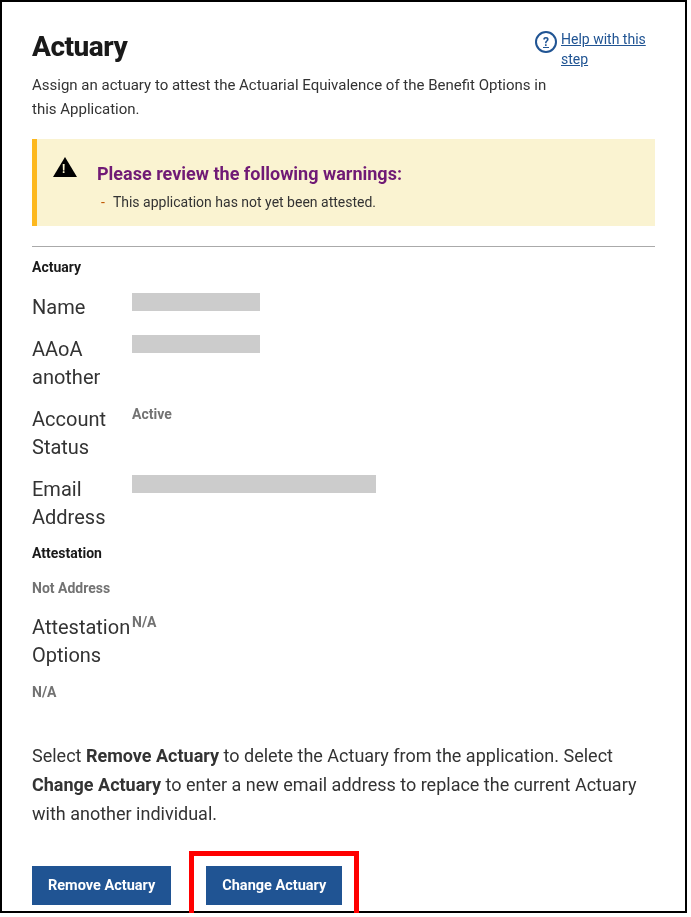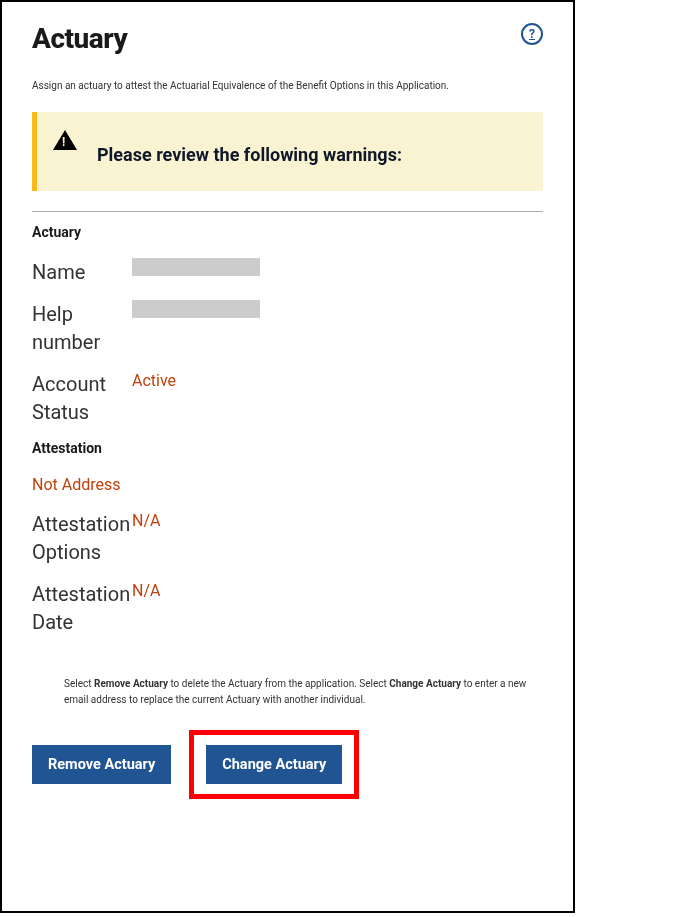--- a/index.html
+++ b/index.html
@@ -10,10 +10,10 @@
     }
     .page-frame {
       border: 2px solid #000;
-      width: 575px;
+      width: 687px;
       height: 913px;
       box-sizing: border-box;
-      padding: 20px 30px;
+      padding: 28px 30px;
       position: relative;
     }
     .header-row {

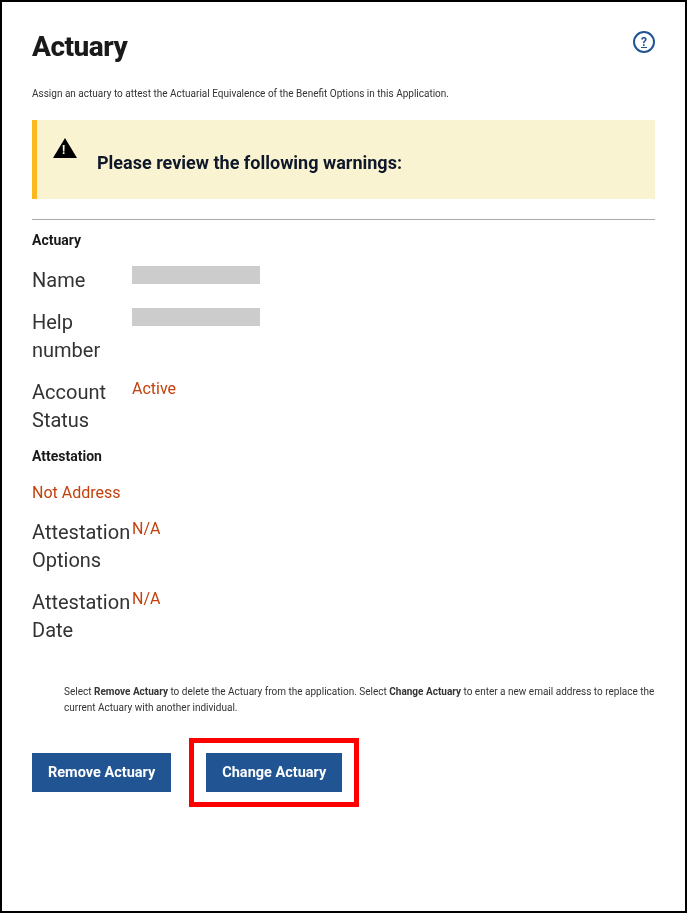--- a/index.html
+++ b/index.html
@@ -175,6 +175,7 @@
     <h1 class="page-title">Actuary</h1>
     <a href="#" class="help-link">
       <span class="help-icon">?</span>
+      <span>Help with this step</span>
     </a>
   </div>
 

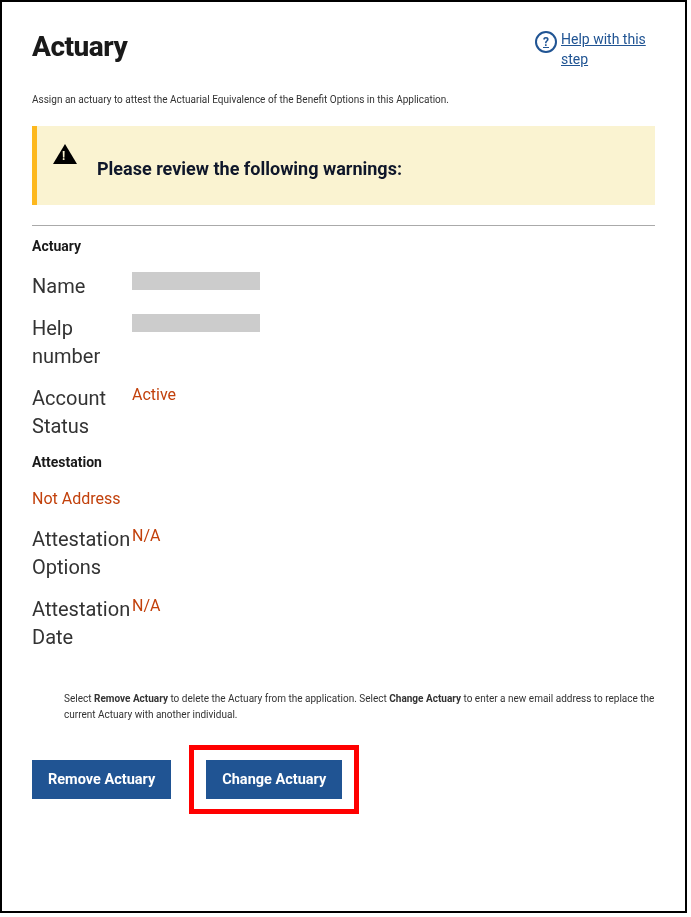--- a/index.html
+++ b/index.html
@@ -54,8 +54,8 @@
       margin-top: 1px;
     }
     .intro-text {
-      margin-top: 23px;
-      font-size: 10px;
+      margin-top: 4px;
+      font-size: 15px;
       color: #333;
       line-height: 1.6;
       max-width: 540px;

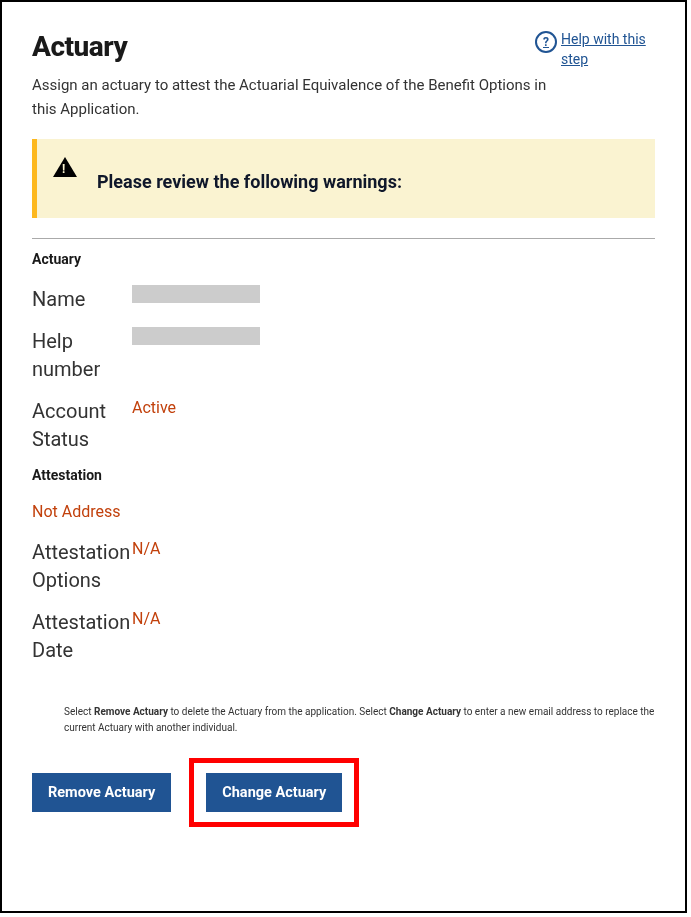--- a/index.html
+++ b/index.html
@@ -92,8 +92,8 @@
     .warning-title {
       font-size: 18px;
       font-weight: 700;
-      color: #0f172a;
-      margin: 16px 0 10px;
+      color: #701a75;
+      margin: 8px 0 10px;
     }
     .warning-item {
       font-size: 14px;

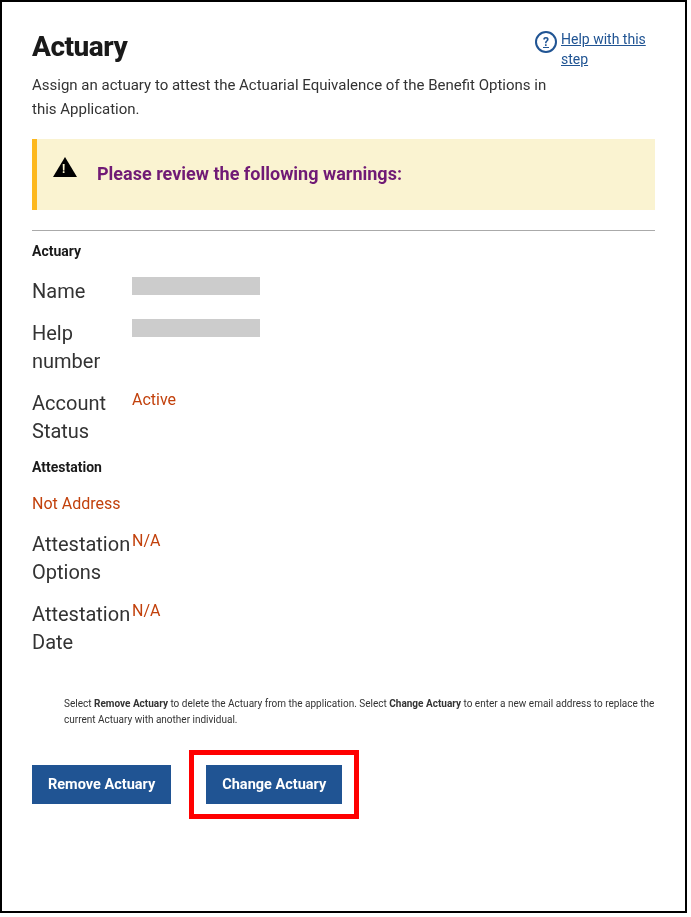--- a/index.html
+++ b/index.html
@@ -185,6 +185,7 @@
     <div class="warning-icon"></div>
     <div class="warning-content">
       <p class="warning-title">Please review the following warnings:</p>
+      <div class="warning-item">This application has not yet been attested.</div>
     </div>
   </div>
 

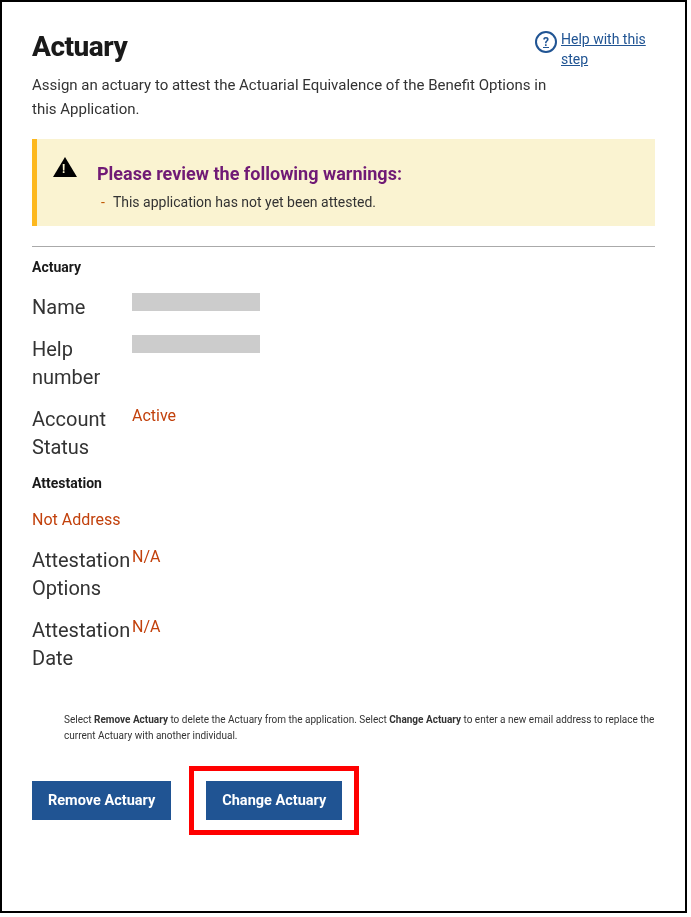--- a/index.html
+++ b/index.html
@@ -198,7 +198,7 @@
     <div class="field-value"><span class="redacted-sm"></span></div>
   </div>
   <div class="field-row">
-    <div class="field-label">Help number</div>
+    <div class="field-label">AAoA another</div>
     <div class="field-value"><span class="redacted-sm"></span></div>
   </div>
   <div class="field-row">

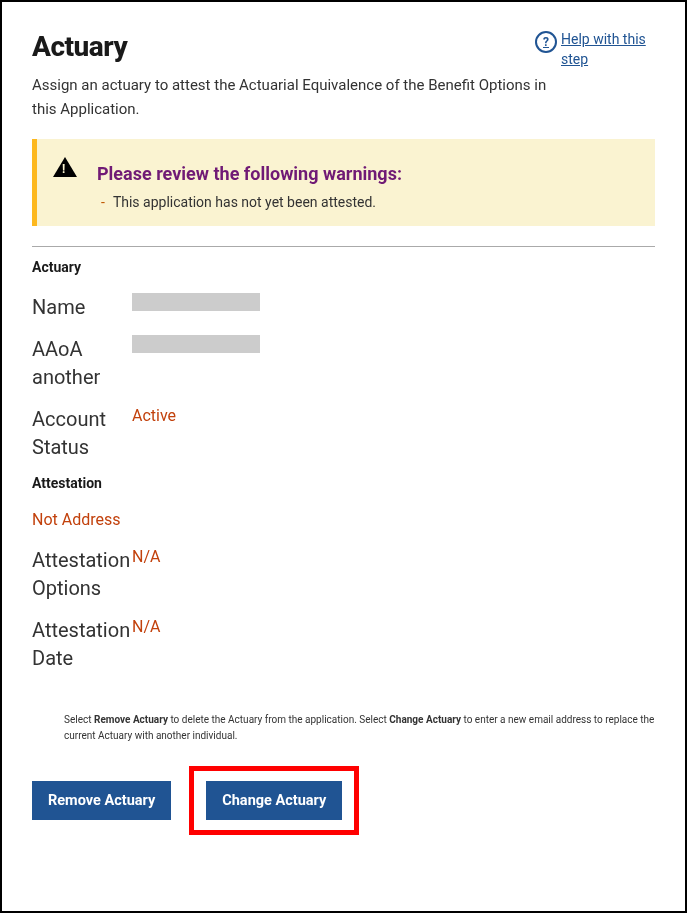--- a/index.html
+++ b/index.html
@@ -129,9 +129,10 @@
       flex-shrink: 0;
     }
     .field-value {
-      font-size: 16px;
-      color: #c2410c;
+      font-size: 14px;
+      color: #737373;
       line-height: 1.4;
+      font-weight: bold;
     }
     .redacted-sm { display:inline-block; background:#ccc; width:128px; height:18px; }
     .redacted-lg { display:inline-block; background:#ccc; width:244px; height:18px; }

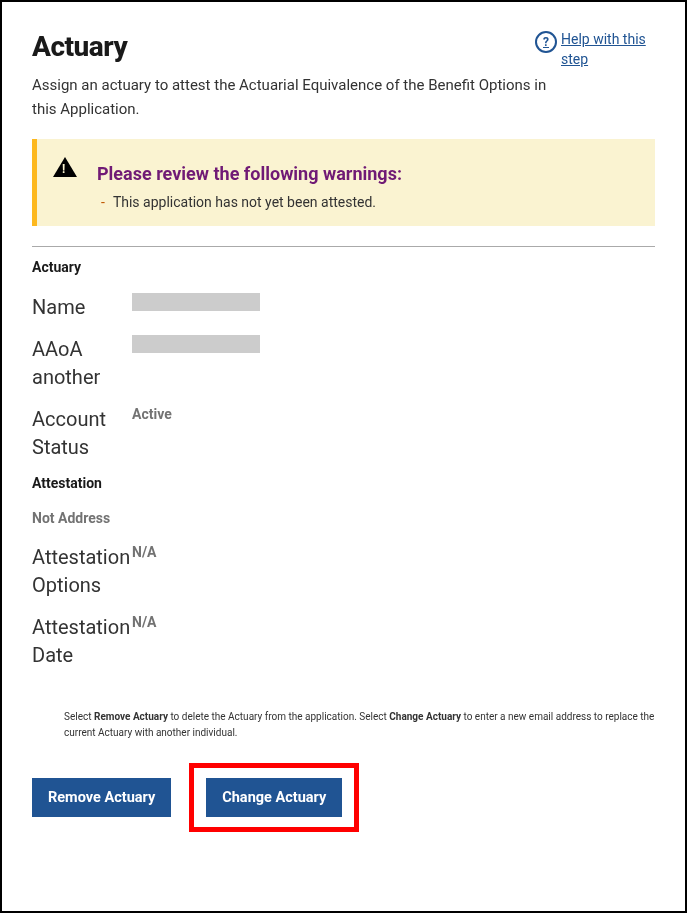--- a/index.html
+++ b/index.html
@@ -206,6 +206,10 @@
     <div class="field-label">Account Status</div>
     <div class="field-value">Active</div>
   </div>
+  <div class="field-row">
+    <div class="field-label">Email Address</div>
+    <div class="field-value"><span class="redacted-lg"></span></div>
+  </div>
 
   <div class="attestation-section">
     <p class="section-heading">Attestation</p>

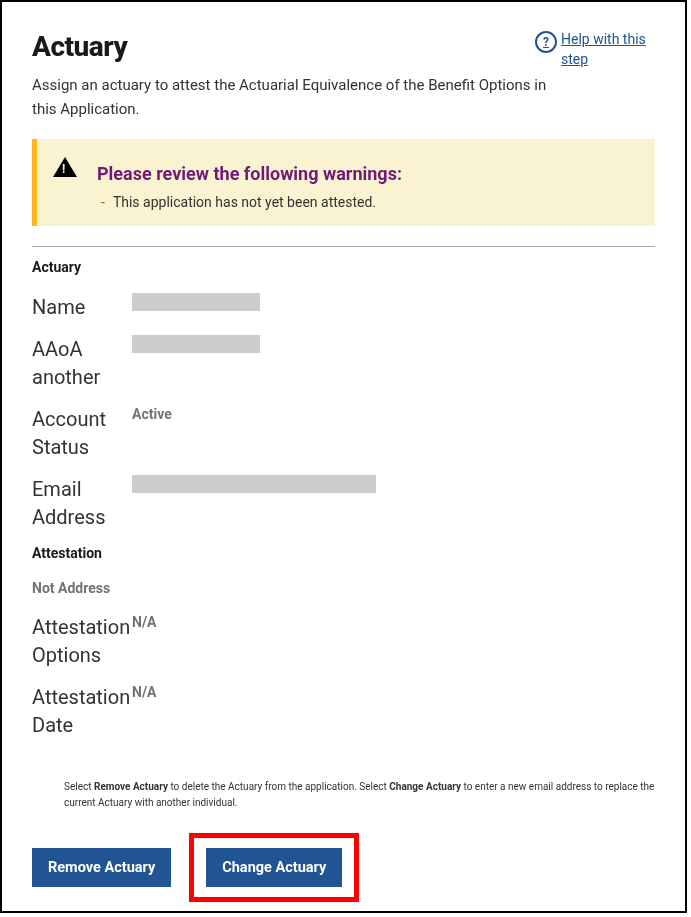--- a/index.html
+++ b/index.html
@@ -222,7 +222,6 @@
       <div class="field-value">N/A</div>
     </div>
     <div class="field-row">
-      <div class="field-label">Attestation Date</div>
       <div class="field-value">N/A</div>
     </div>
   </div>

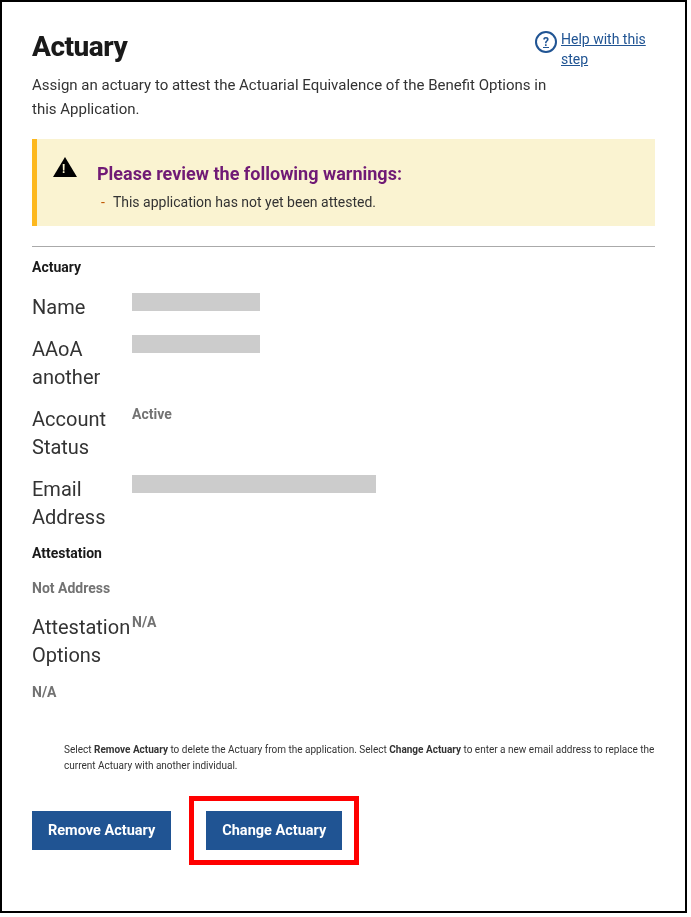--- a/index.html
+++ b/index.html
@@ -139,10 +139,9 @@
     .attestation-section { margin-top: 12px; }
     .instruction-text {
       margin-top: 40px;
-      font-size: 10px;
+      font-size: 18px;
       color: #333;
       line-height: 1.6;
-      margin-left: 32px;
     }
     .instruction-text b { font-weight: 700; }
     .button-row {

